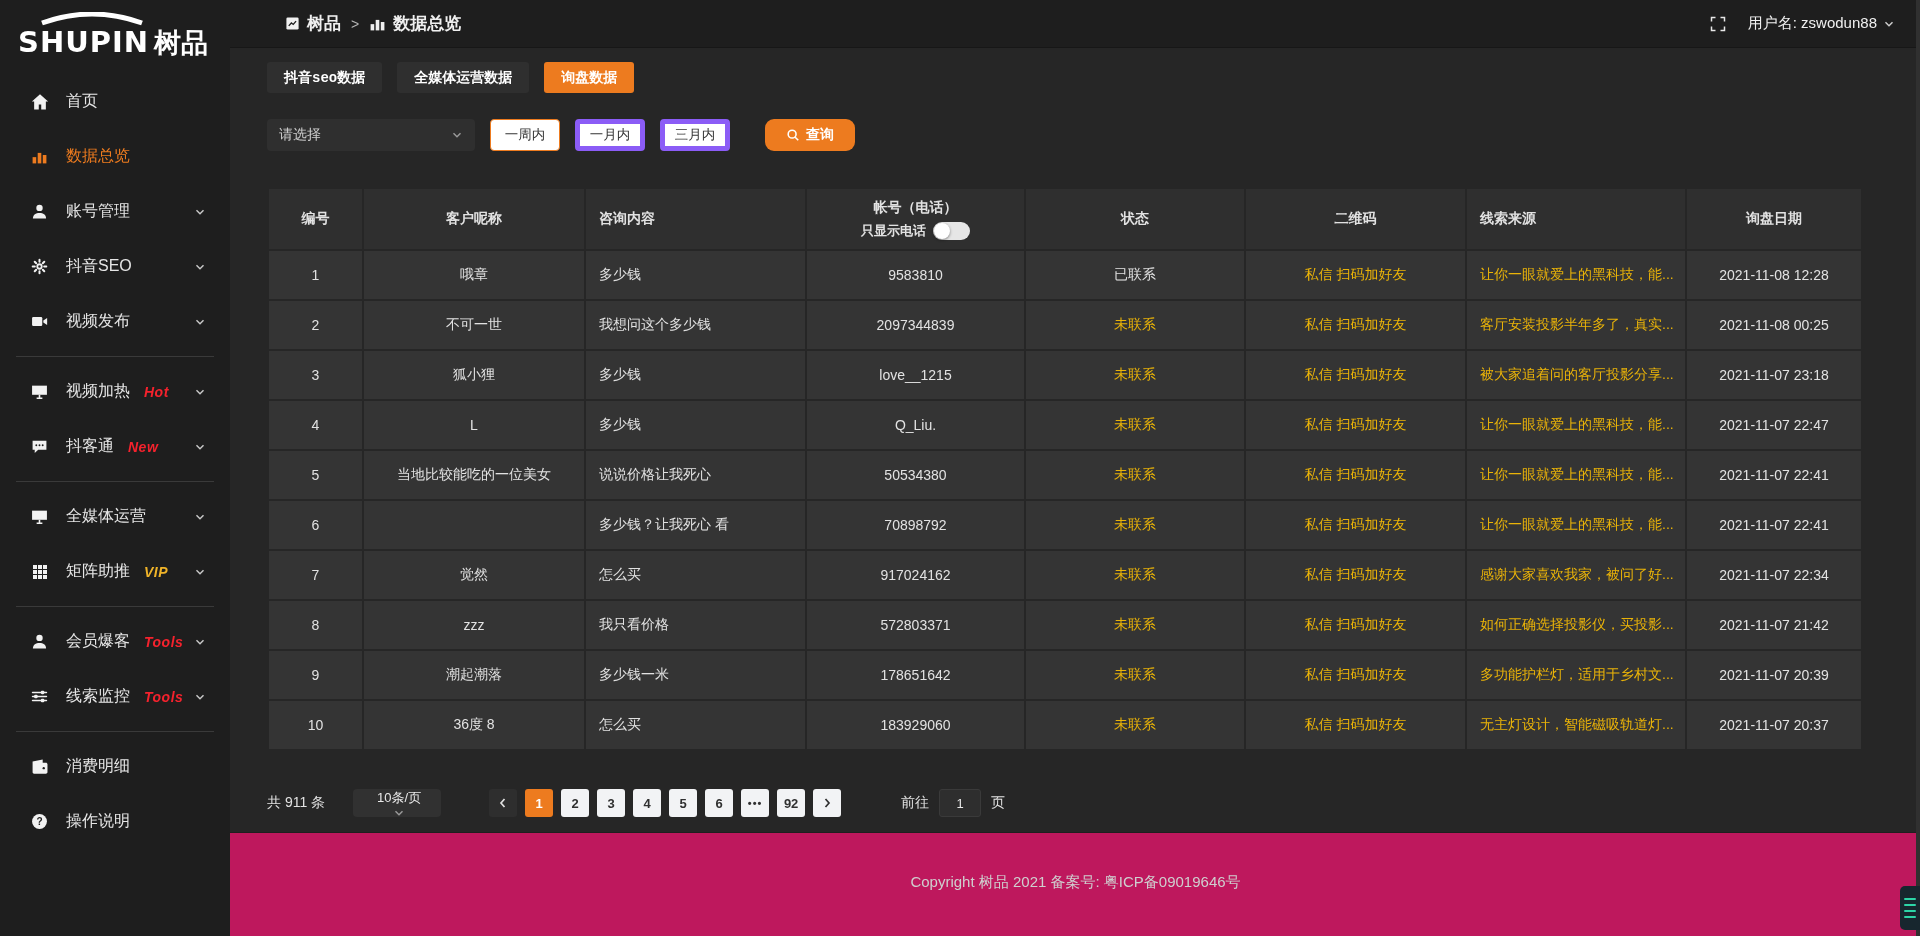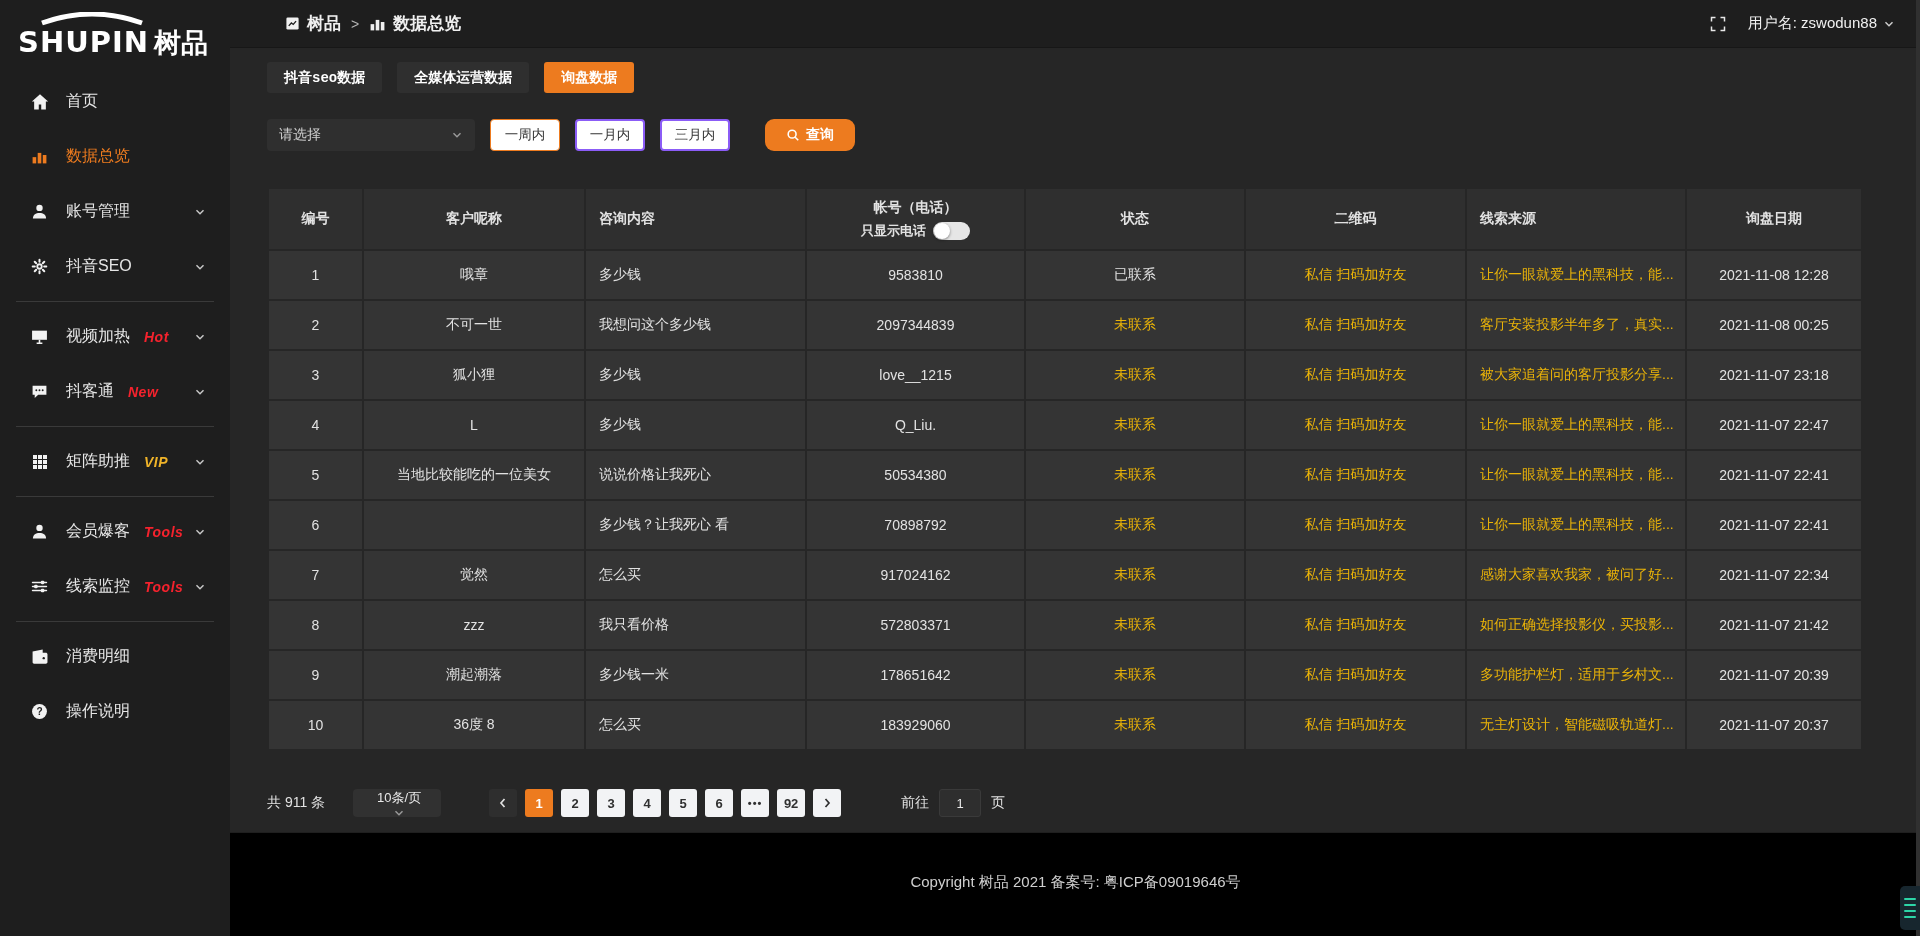--- a/index.html
+++ b/index.html
@@ -43,7 +43,7 @@
   .select { width:208px; height:32px; background:#2f2f2f; border-radius:4px; display:flex; align-items:center;
             justify-content:space-between; padding:0 12px; font-size:14px; color:#cfcfcf; cursor:pointer; }
   .select .caret { display:flex; color:#9a9a9a; }
-  .range-btn { width:70px; height:32px; margin-left:15px; background:#ffffff; border:2px solid #8b5cf6; border-radius:4px;
+  .range-btn { width:70px; height:32px; margin-left:15px; background:#ffffff; border:5px solid #8b5cf6; border-radius:4px;
                color:#333; font-size:13.5px; font-family:inherit; cursor:pointer; }
   .range-btn.selected { border:1px solid #ED7B1F; }
   .search-btn { height:32px; width:90px; margin-left:35px; background:#ED7B1F; color:#fff; border:none; border-radius:9px;

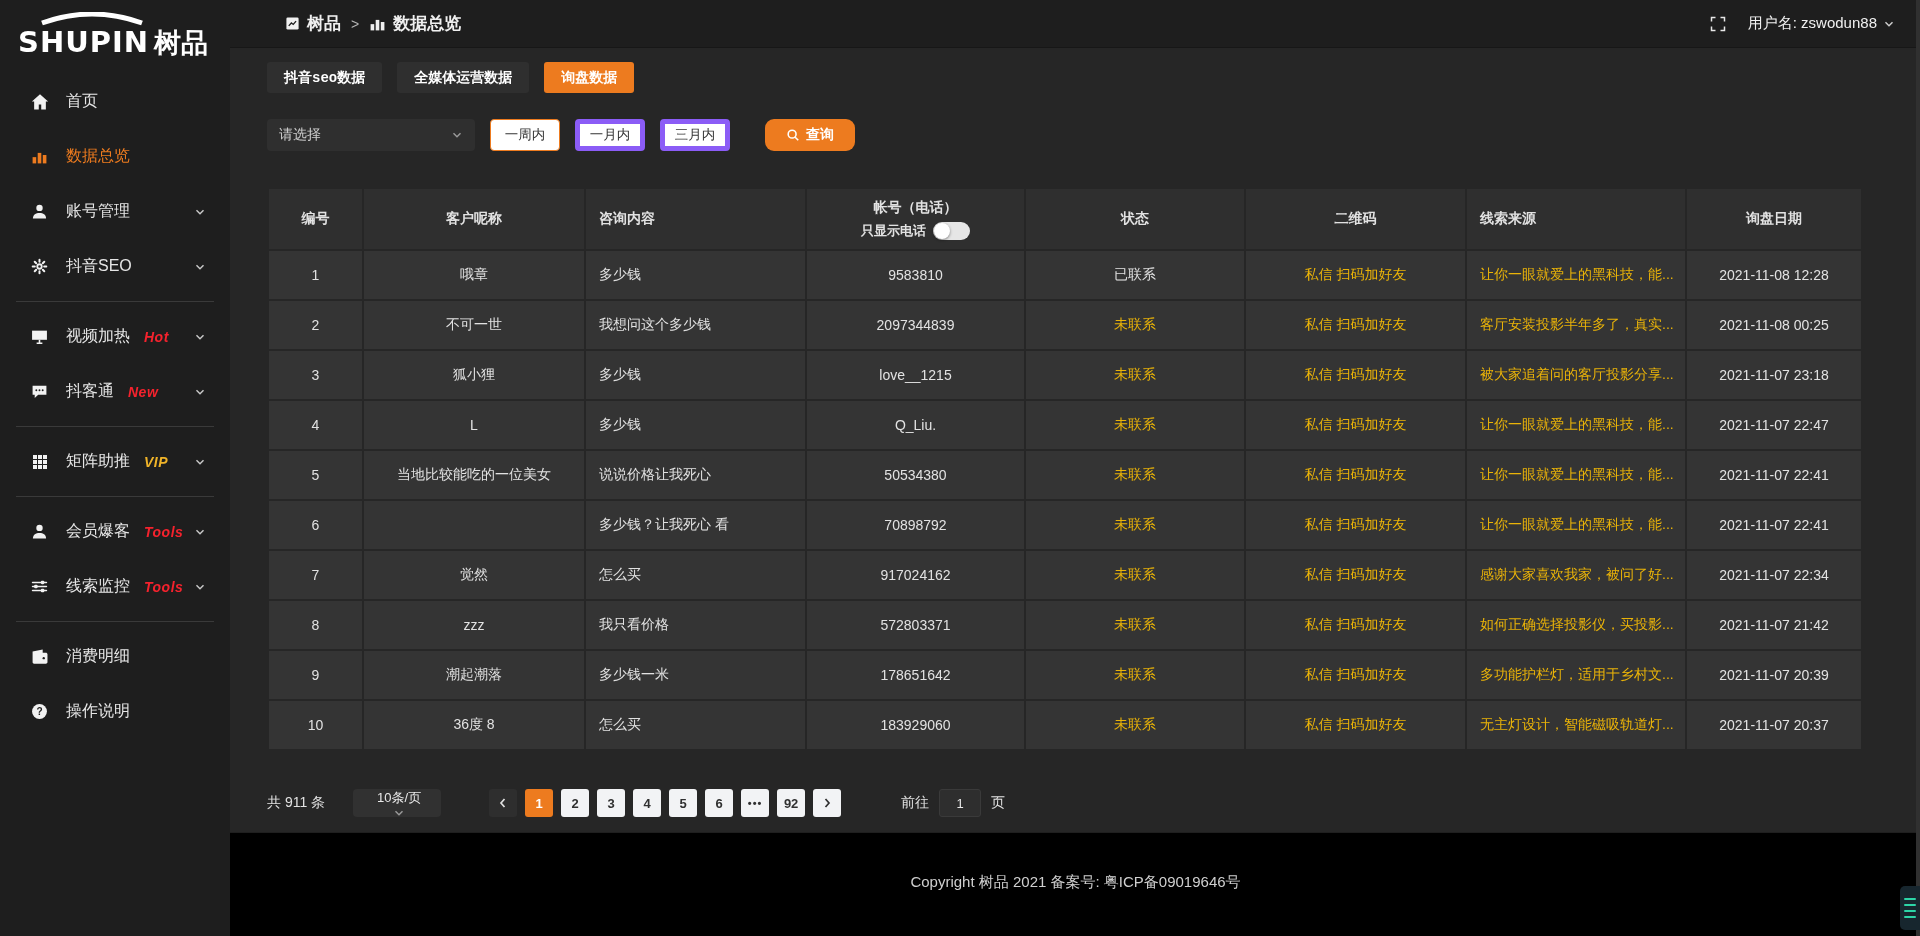--- a/index.html
+++ b/index.html
@@ -144,6 +144,20 @@
             </svg>
           </span>
           <span class="lbl">抖音SEO</span>
+          <span class="arrow">
+            <svg viewBox="0 0 12 12" width="12" height="12" fill="none" stroke="currentColor" stroke-width="1.4">
+              <path d="M2.5 4.2L6 7.8l3.5-3.6"></path>
+            </svg>
+          </span>
+        </div>
+        <div class="side-item">
+          <span class="icon">
+            <svg viewBox="0 0 16 16" width="17" height="17" fill="currentColor">
+              <rect x="1" y="3.8" width="9.6" height="8.4" rx="1.2"></rect>
+              <path d="M11.6 7l3.6-2.4v6.8L11.6 9z"></path>
+            </svg>
+          </span>
+          <span class="lbl">视频发布</span>
           <span class="arrow">
             <svg viewBox="0 0 12 12" width="12" height="12" fill="none" stroke="currentColor" stroke-width="1.4">
               <path d="M2.5 4.2L6 7.8l3.5-3.6"></path>

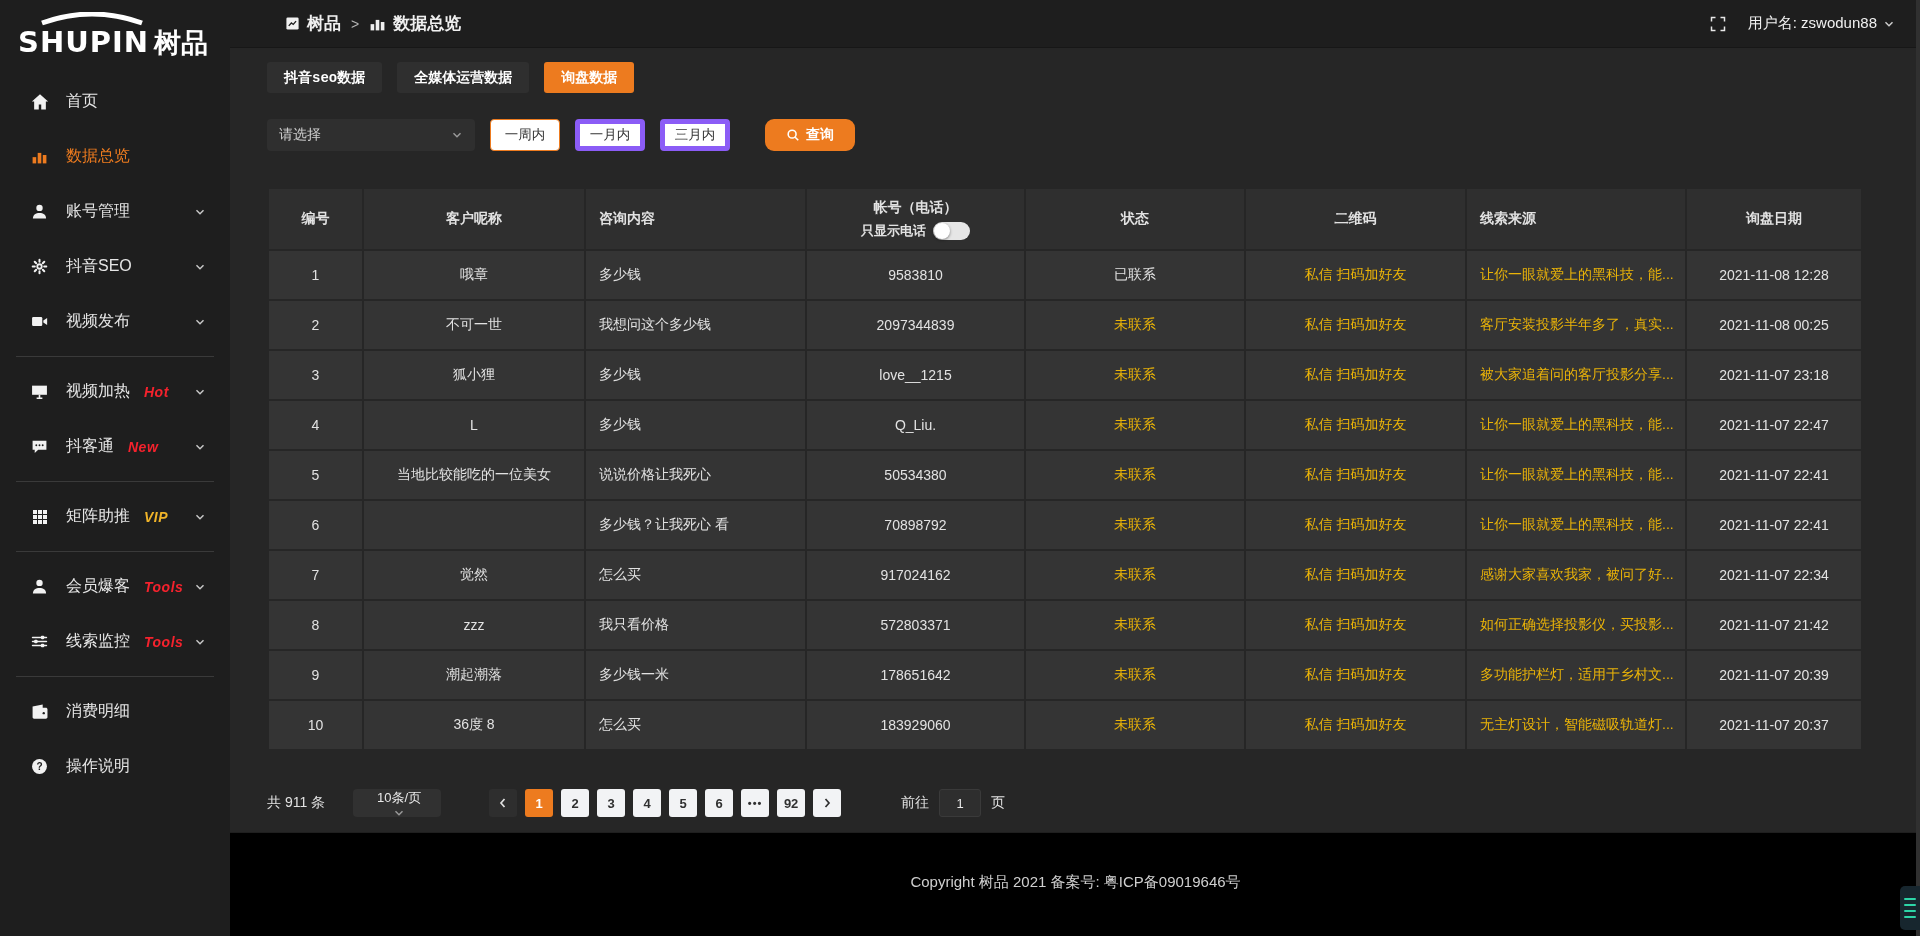--- a/index.html
+++ b/index.html
@@ -200,6 +200,20 @@
           </span>
         </div>
         <div class="side-divider"></div>
+        <div class="side-item">
+          <span class="icon">
+            <svg viewBox="0 0 16 16" width="17" height="17" fill="currentColor">
+              <path d="M1 2.5h14v8.6H1z"></path>
+              <path d="M5.3 14.3h5.4M8 11.1v3.2" stroke="currentColor" stroke-width="1.5" fill="none"></path>
+            </svg>
+          </span>
+          <span class="lbl">全媒体运营</span>
+          <span class="arrow">
+            <svg viewBox="0 0 12 12" width="12" height="12" fill="none" stroke="currentColor" stroke-width="1.4">
+              <path d="M2.5 4.2L6 7.8l3.5-3.6"></path>
+            </svg>
+          </span>
+        </div>
         <div class="side-item">
           <span class="icon">
             <svg viewBox="0 0 16 16" width="16" height="16" fill="currentColor">

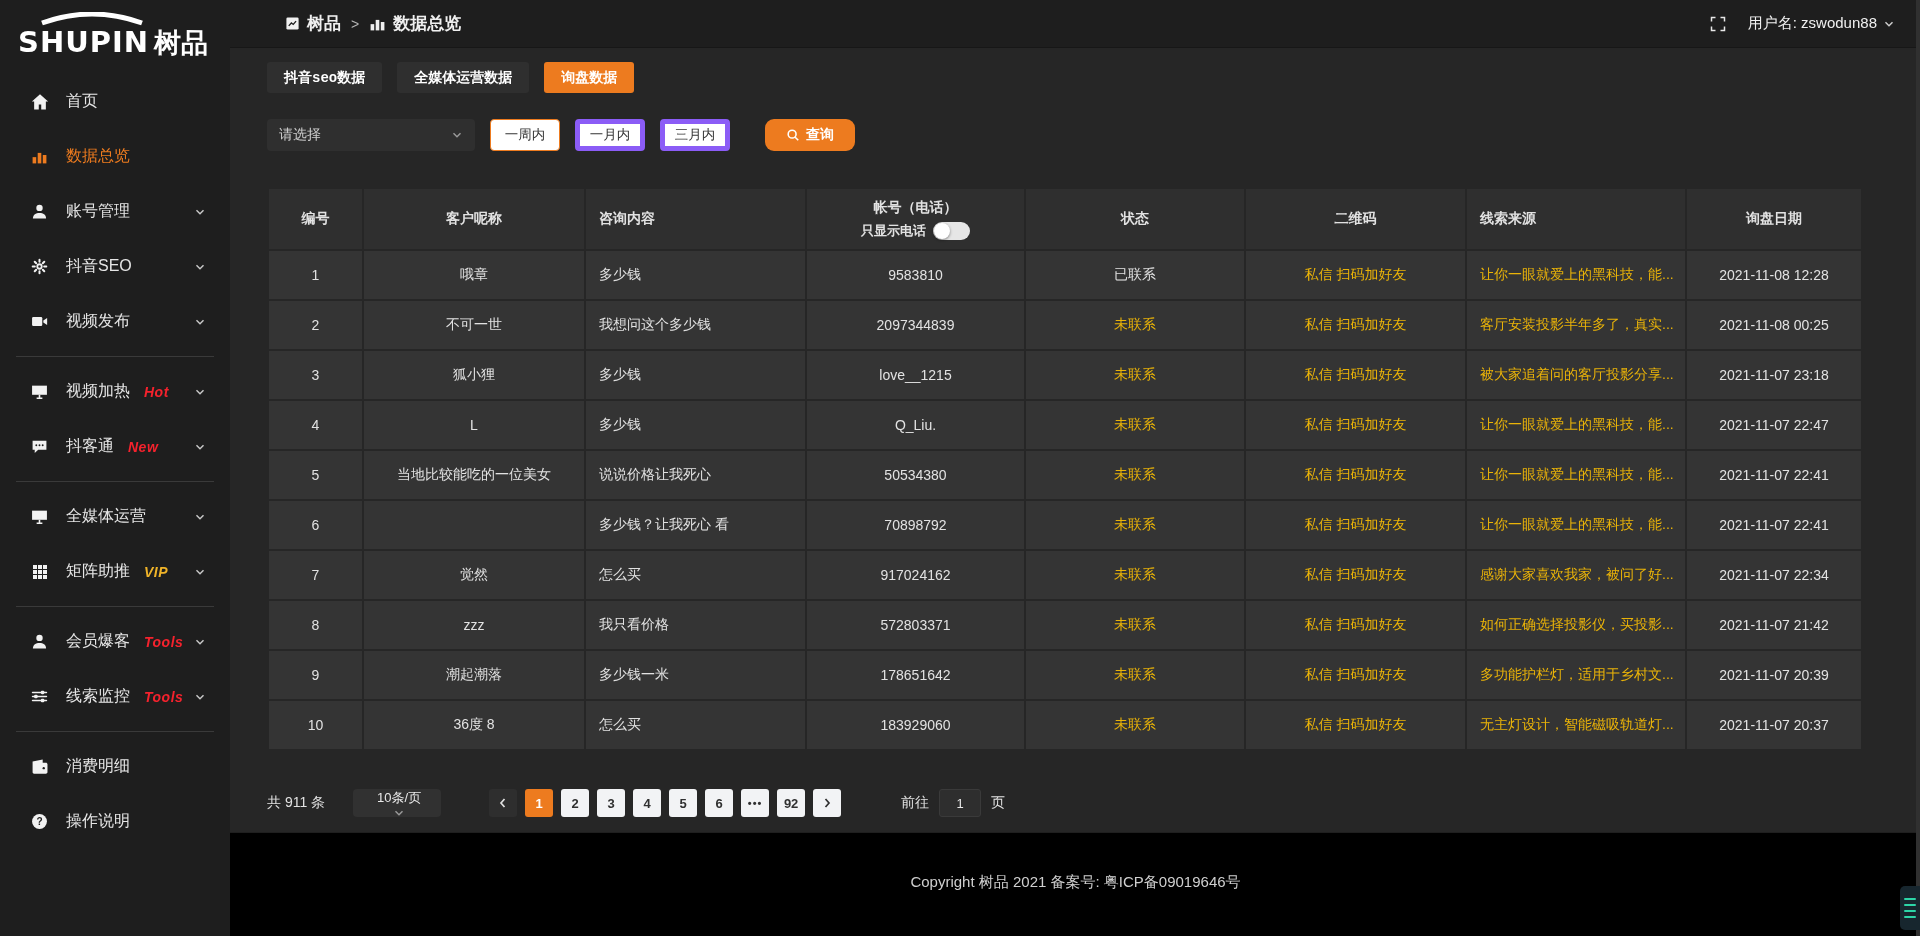--- a/index.html
+++ b/index.html
@@ -81,7 +81,7 @@
                 text-align:center; font-size:13px; font-family:inherit; }
 
   
-  .footer { height:104px; min-height:104px; background:#000000; border-top:1px solid #1f1f1f;
+  .footer { height:104px; min-height:104px; background:#be185d; border-top:1px solid #1f1f1f;
             display:flex; justify-content:center; padding-top:40px; font-size:15px; color:#cfcfcf; }
 
   

